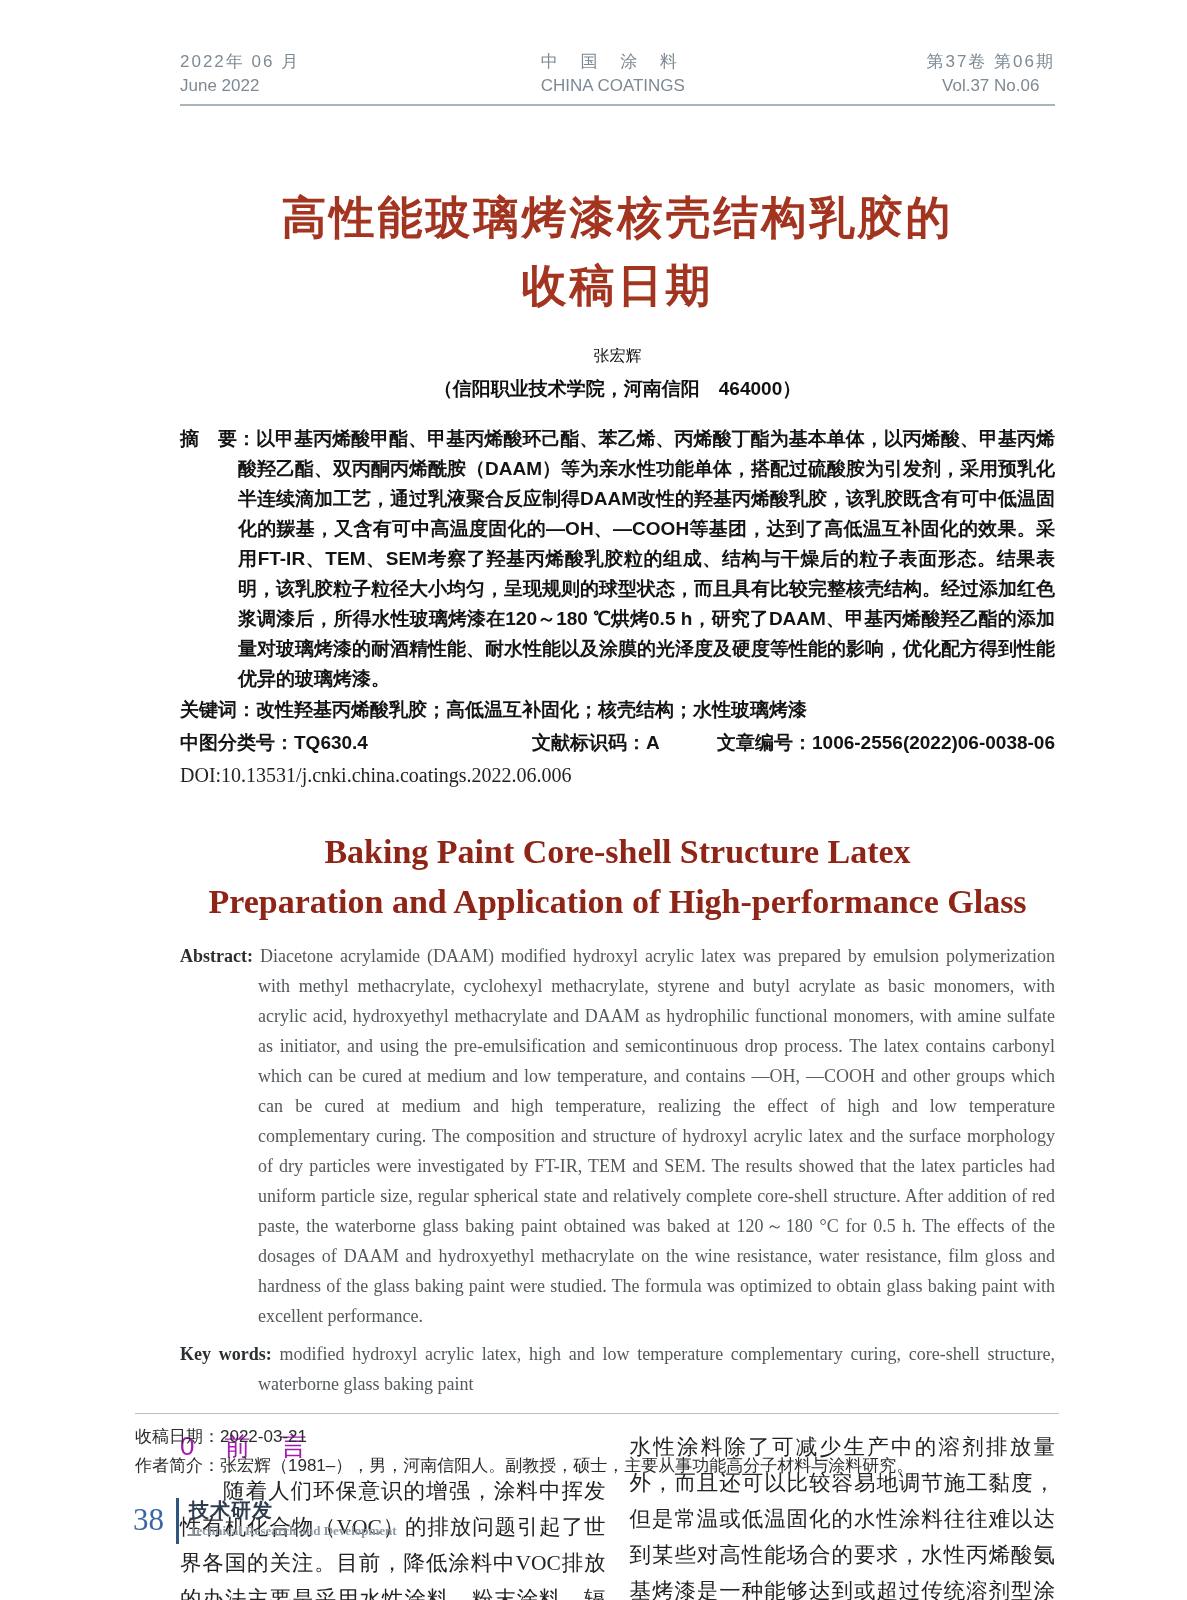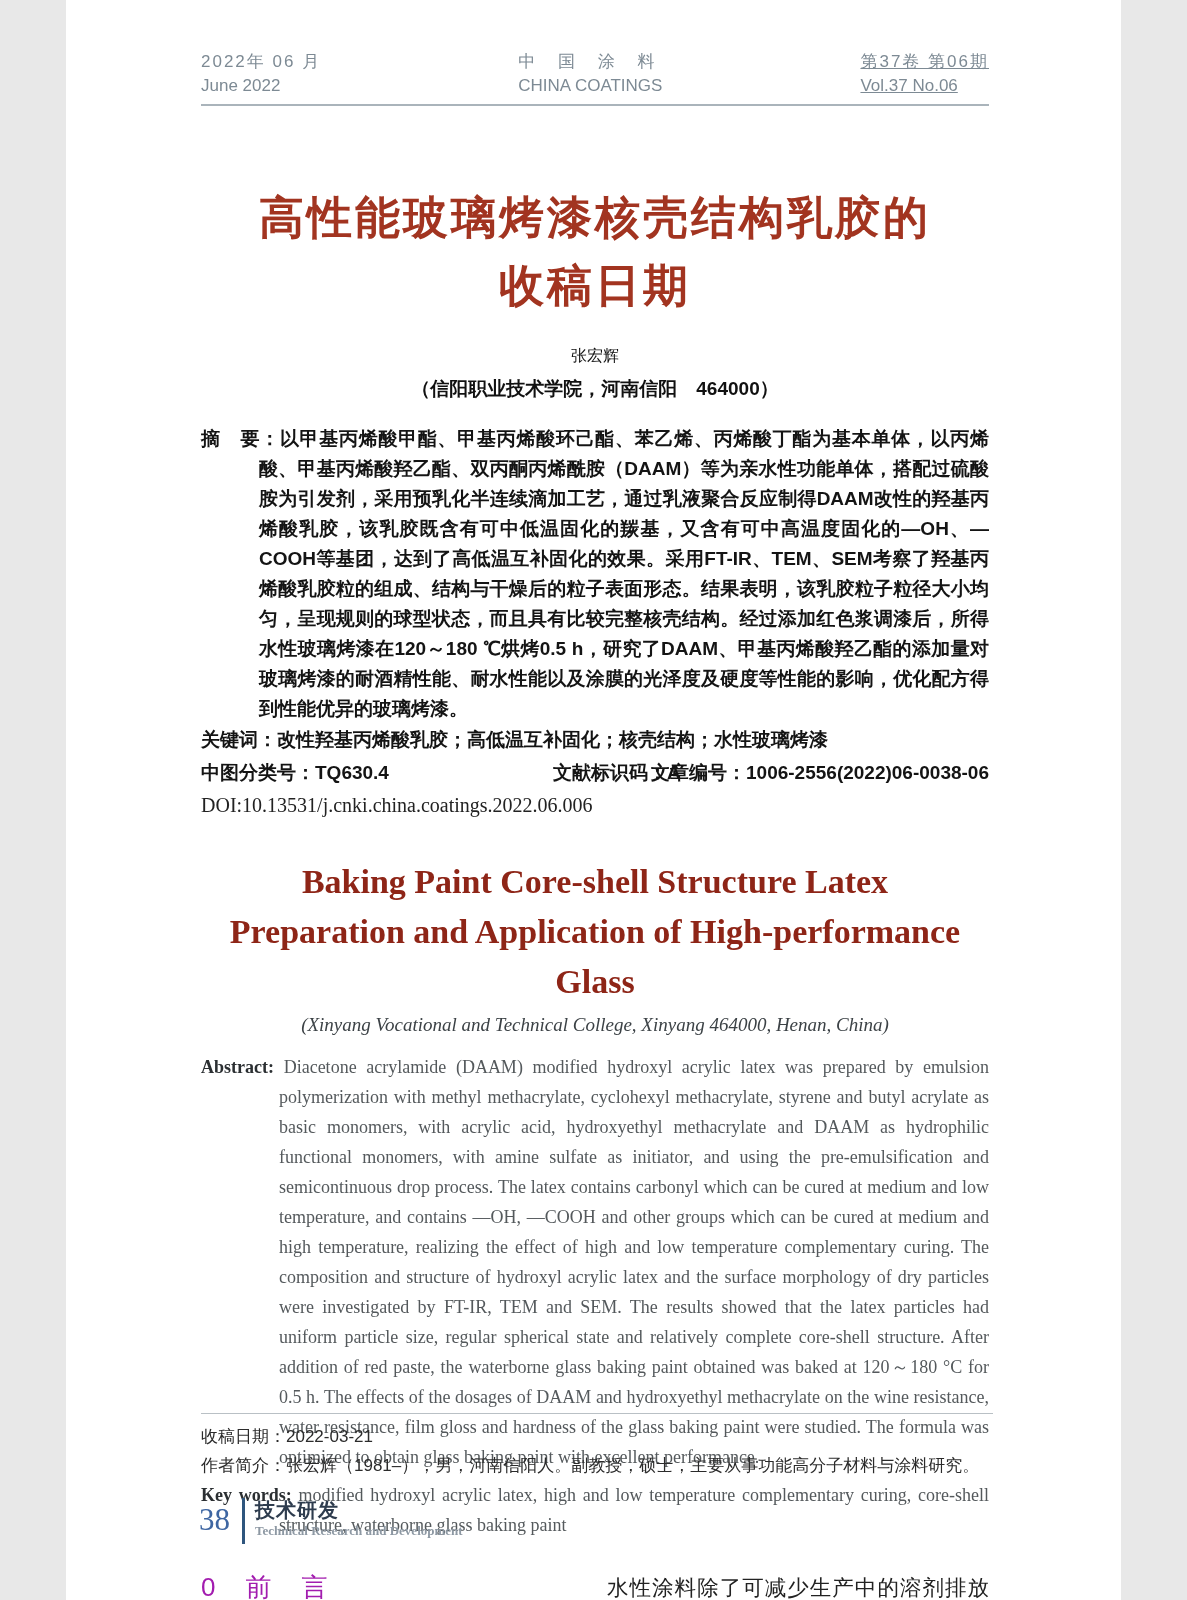--- a/index.html
+++ b/index.html
@@ -6,13 +6,14 @@
   html, body { background: #e8e8e8; }
   .page {
     position: relative;
-    width: 1055px;
+    width: 1187px;
     height: 1600px;
     margin: 0 auto;
     background: #ffffff;
     overflow: hidden;
     font-family: "Liberation Sans", sans-serif;
     color: #1e1e1e;
+    padding-left: 45px;
   }
   .content { margin: 0 132px 0 135px; }
 

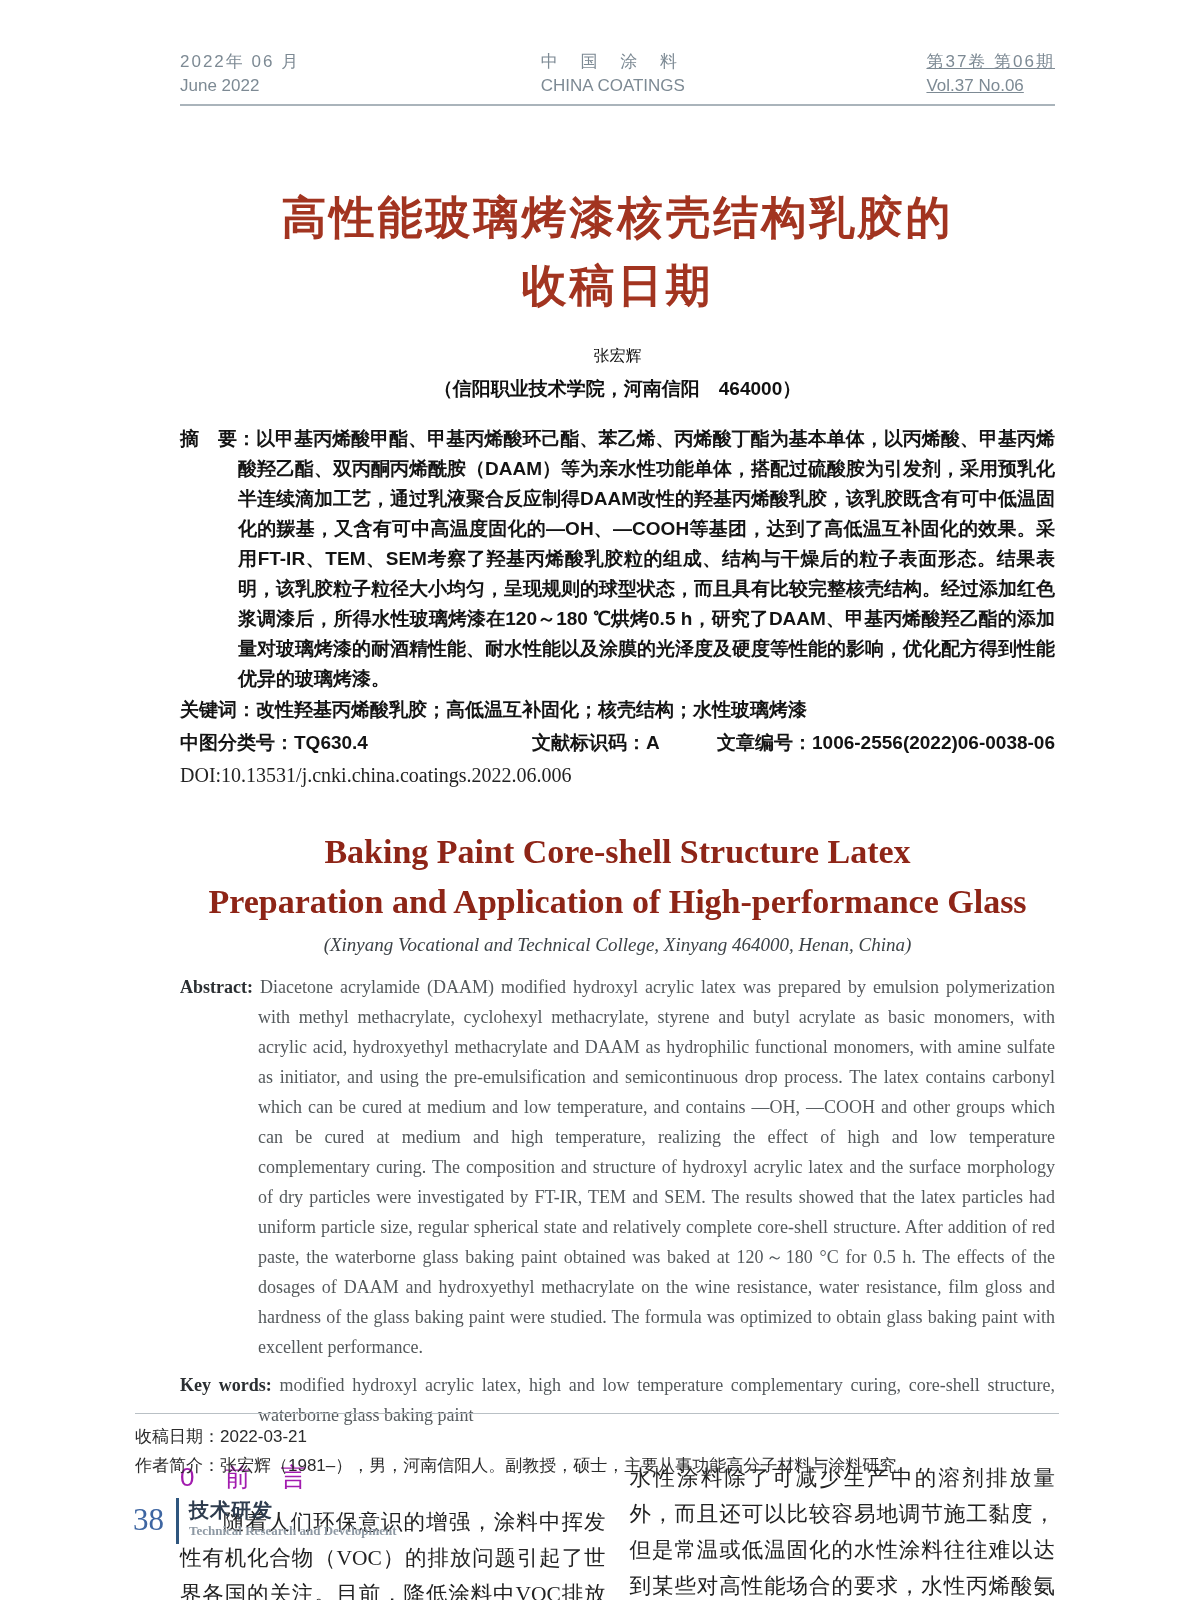--- a/index.html
+++ b/index.html
@@ -29,7 +29,7 @@
     padding-bottom: 6px;
   }
   .jheader .c { text-align: left; }
-  .jheader .r { text-align: left; text-decoration: underline; }
+  .jheader .r { text-align: center; }
   .jheader .cn { letter-spacing: 2px; }
   .jheader .c .cn { letter-spacing: 9px; }
 

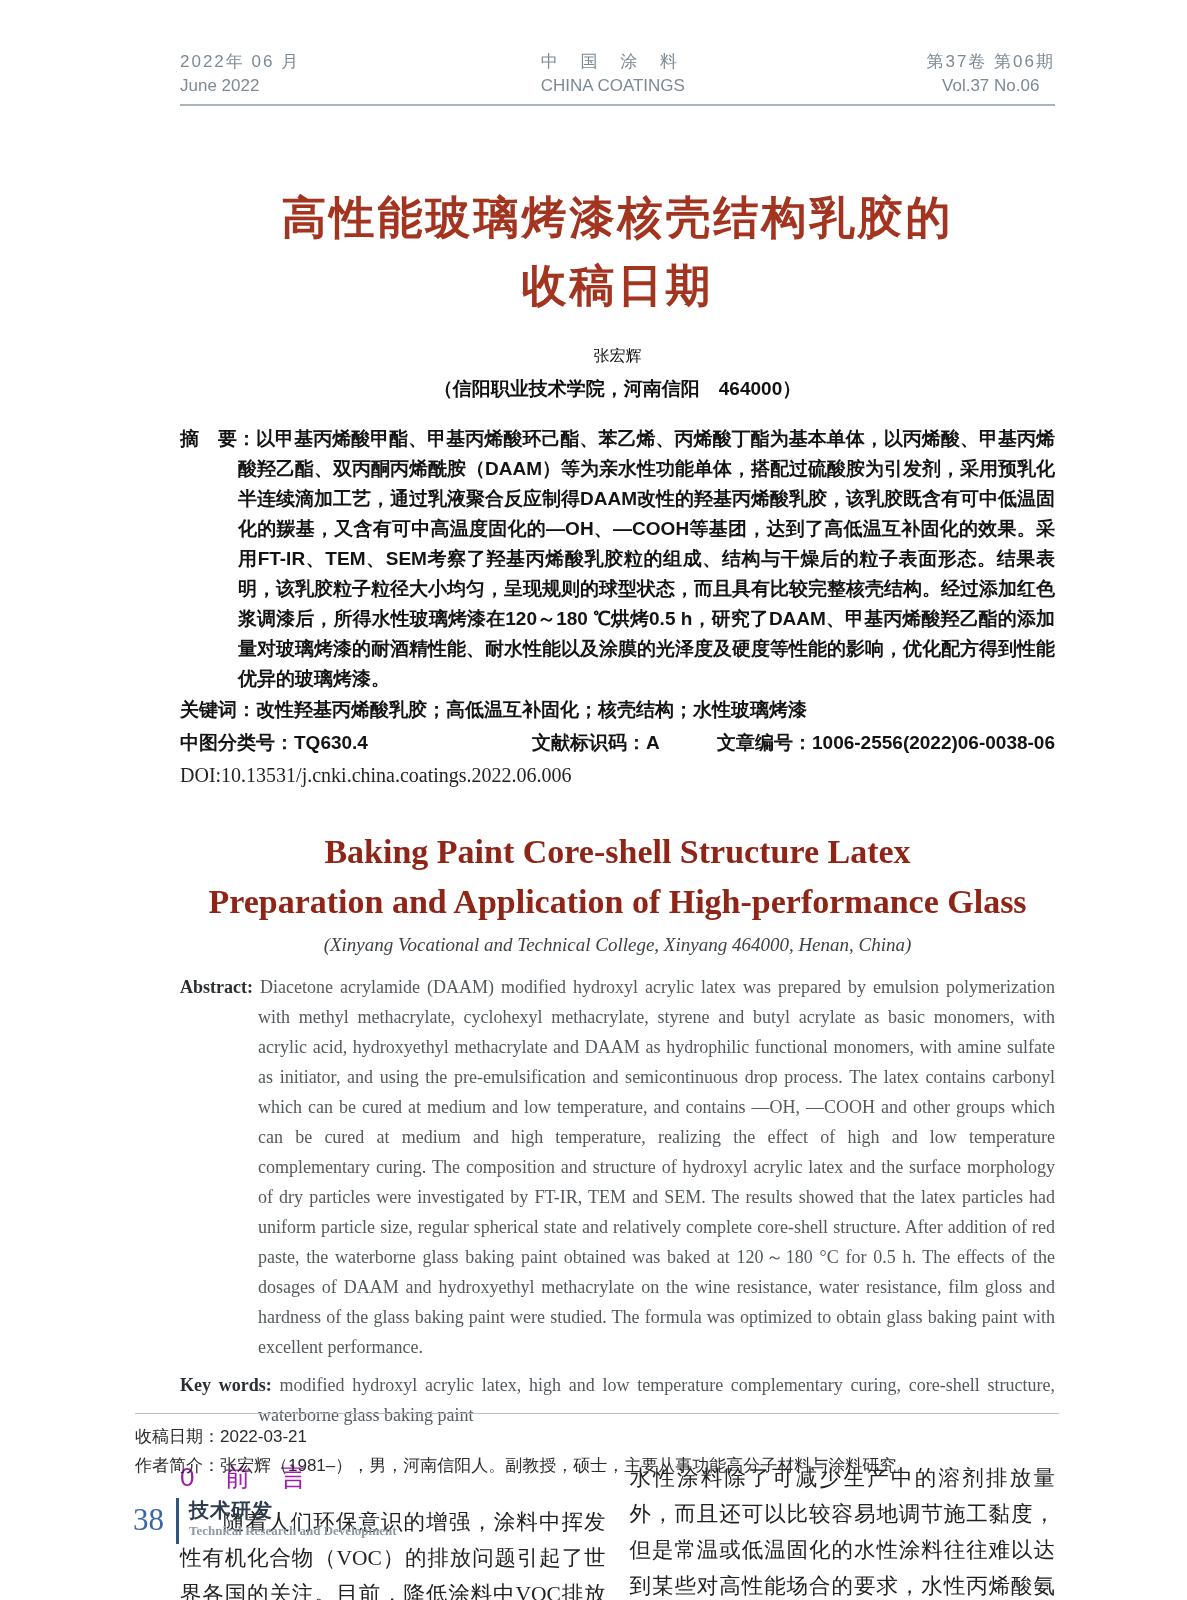--- a/index.html
+++ b/index.html
@@ -168,7 +168,6 @@
       <div>Preparation and Application of High-performance Glass</div>
     </div>
 
-    <div class="affil-en">(Xinyang Vocational and Technical College, Xinyang 464000, Henan, China)</div>
 
     <p class="abstract-en"><b>Abstract:</b> <span>Diacetone acrylamide (DAAM) modified hydroxyl acrylic latex was prepared by emulsion polymerization with methyl methacrylate, cyclohexyl methacrylate, styrene and butyl acrylate as basic monomers, with acrylic acid, hydroxyethyl methacrylate and DAAM as hydrophilic functional monomers, with amine sulfate as initiator, and using the pre-emulsification and semicontinuous drop process. The latex contains carbonyl which can be cured at medium and low temperature, and contains —OH, —COOH and other groups which can be cured at medium and high temperature, realizing the effect of high and low temperature complementary curing. The composition and structure of hydroxyl acrylic latex and the surface morphology of dry particles were investigated by FT-IR, TEM and SEM. The results showed that the latex particles had uniform particle size, regular spherical state and relatively complete core-shell structure. After addition of red paste, the waterborne glass baking paint obtained was baked at 120～180 °C for 0.5 h. The effects of the dosages of DAAM and hydroxyethyl methacrylate on the wine resistance, water resistance, film gloss and hardness of the glass baking paint were studied. The formula was optimized to obtain glass baking paint with excellent performance.</span></p>
 

